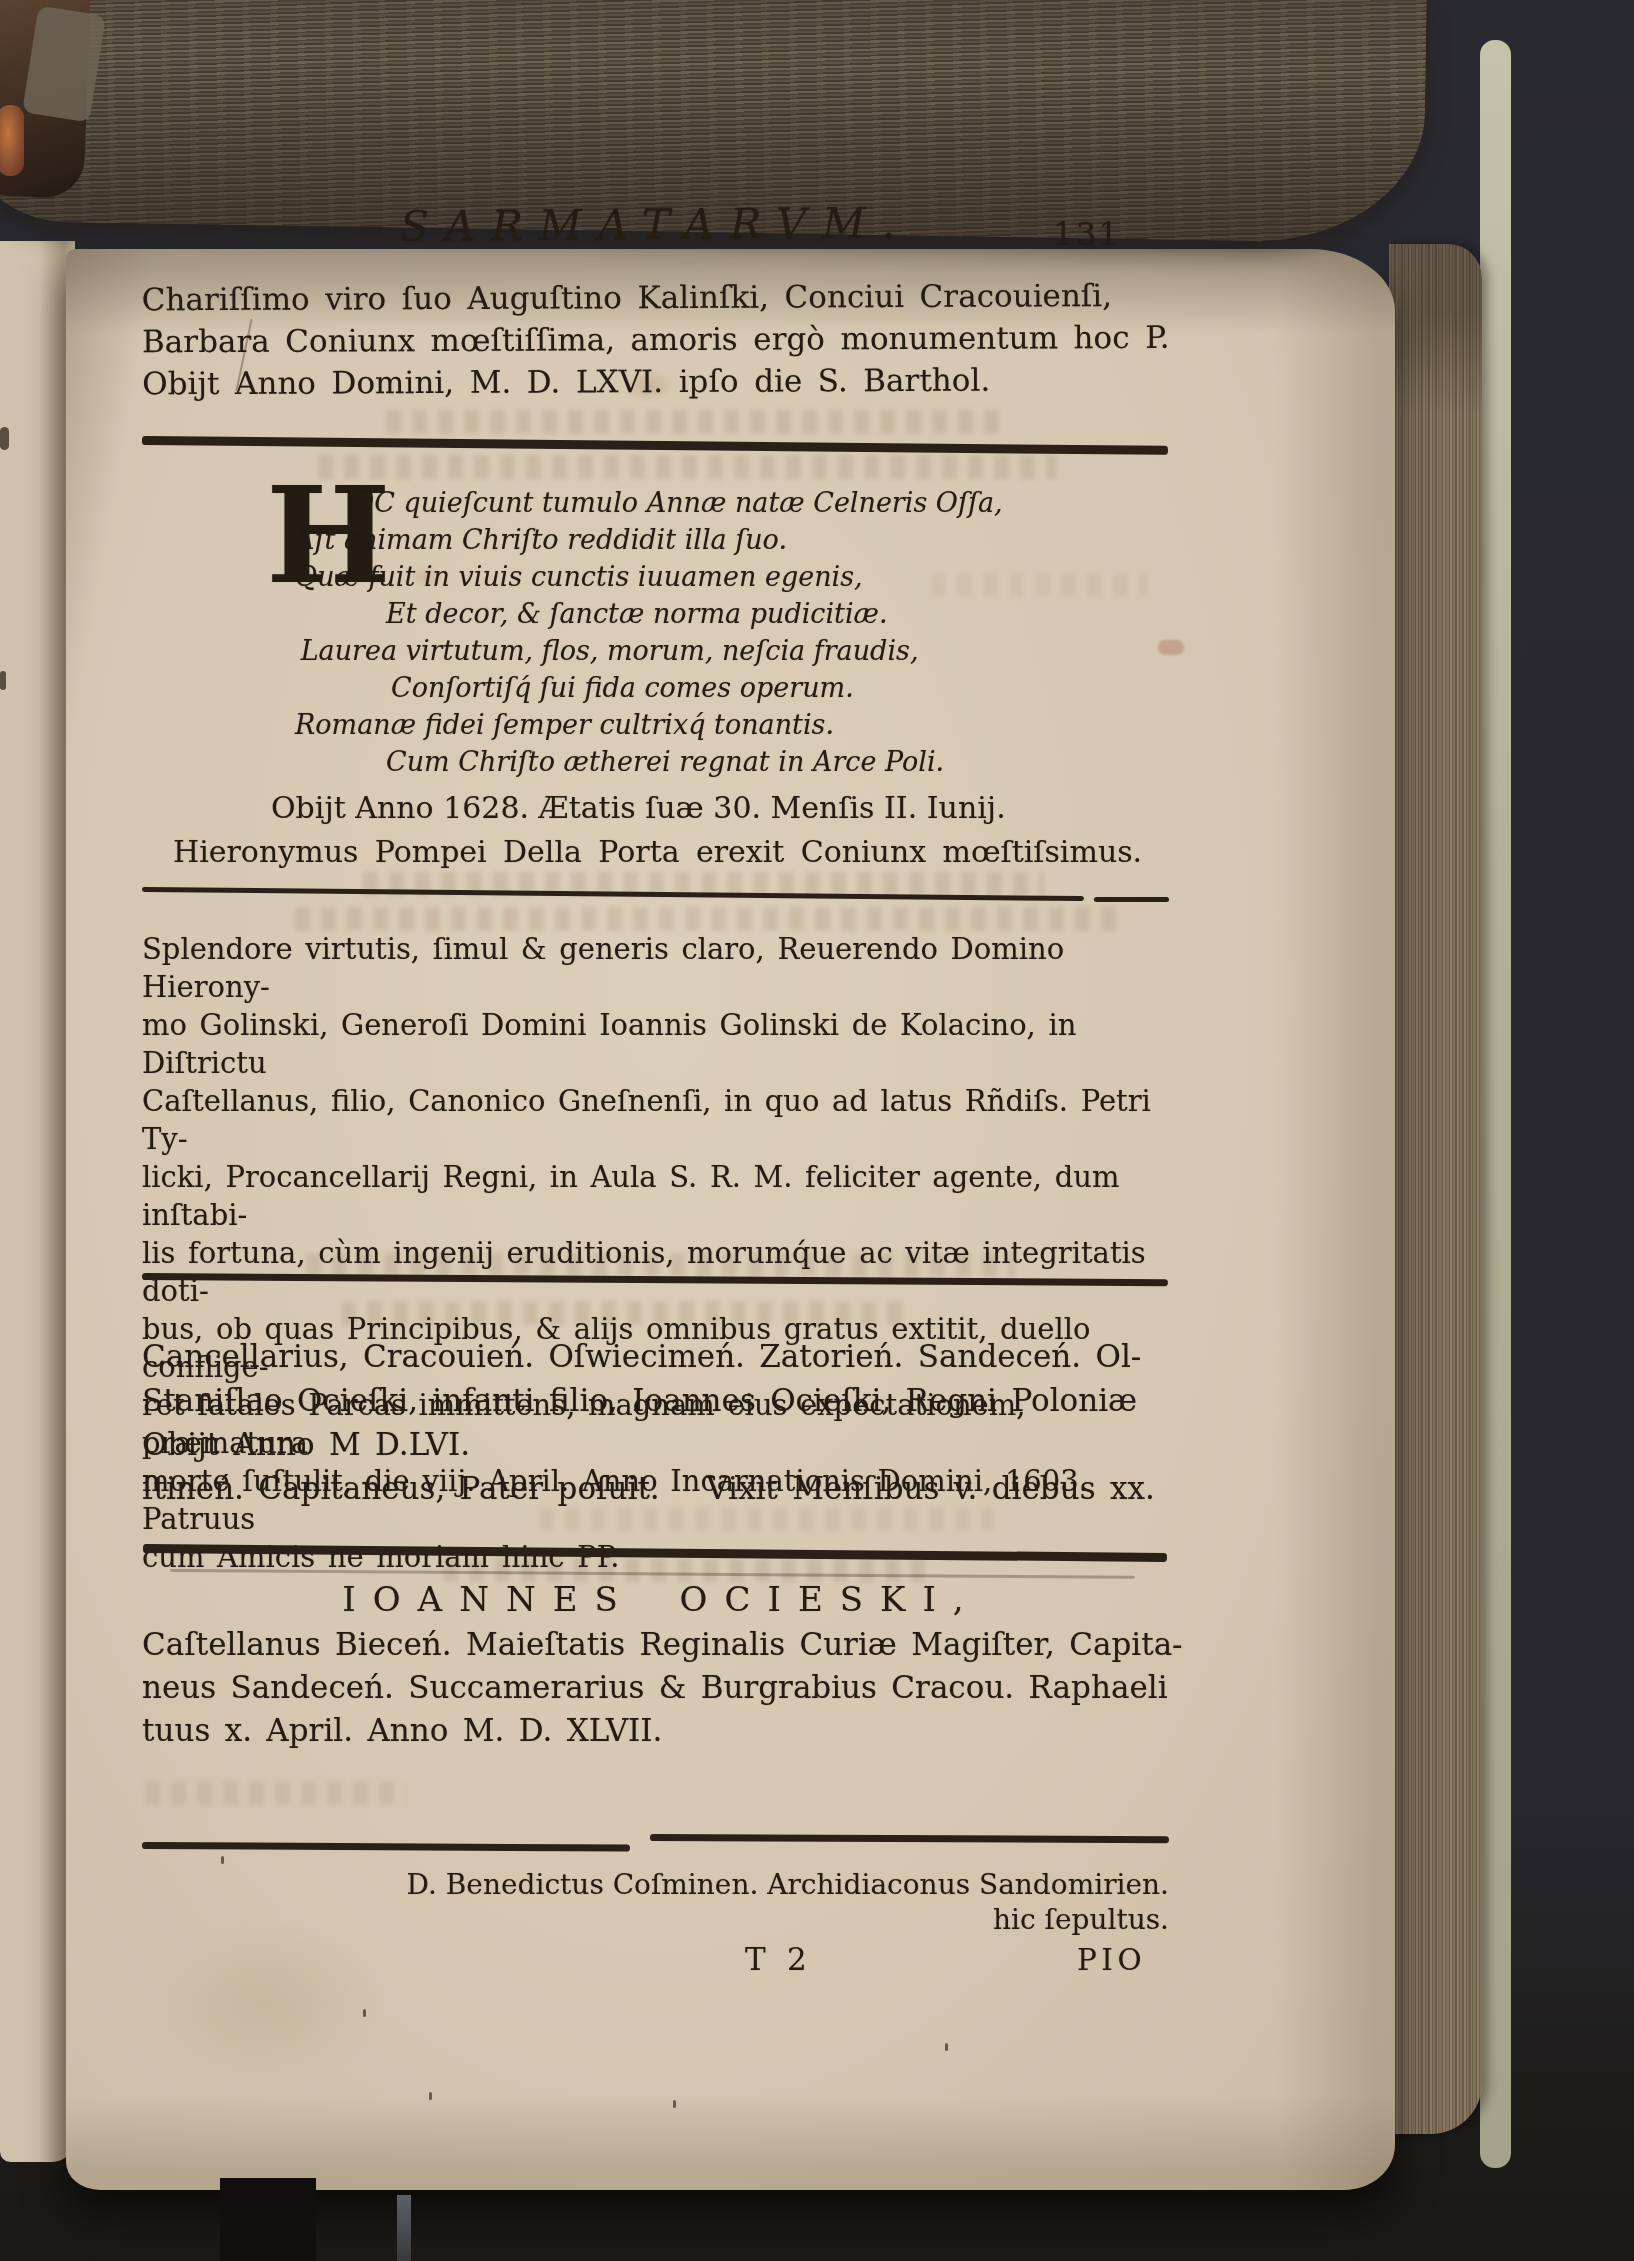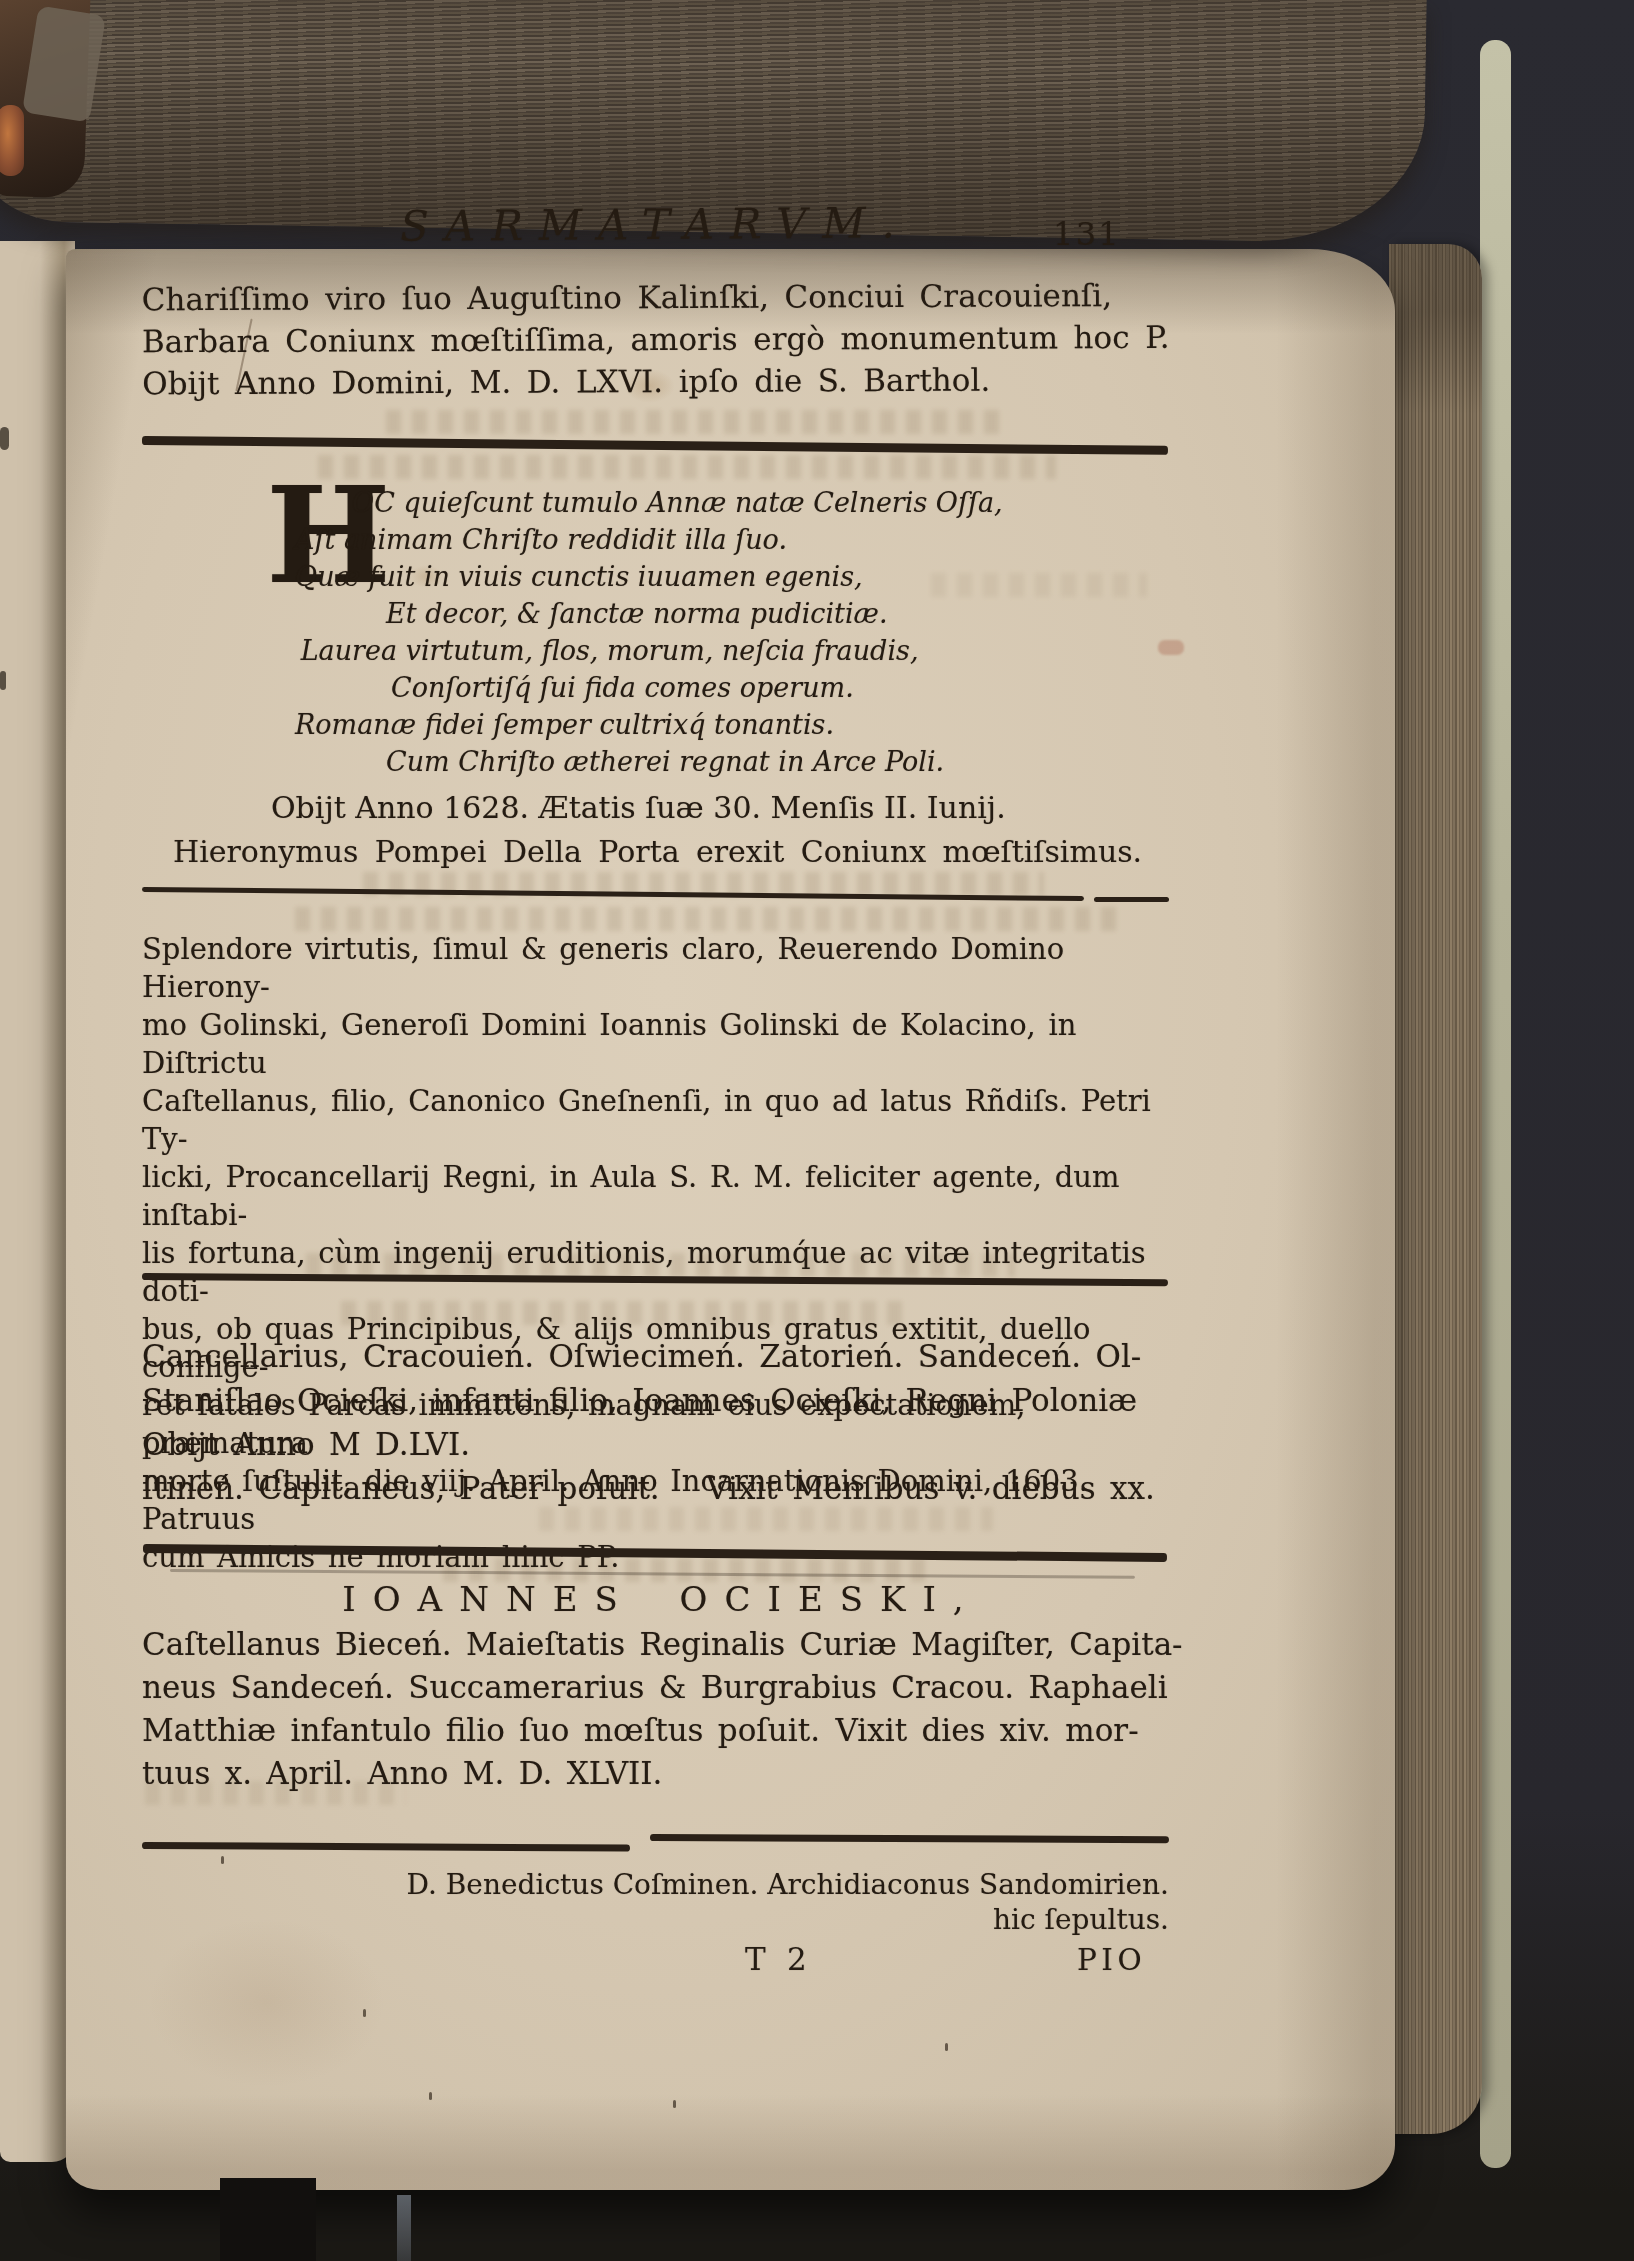--- a/index.html
+++ b/index.html
@@ -189,7 +189,6 @@
     <div class="par par-ioannes">
       <div>Caſtellanus Bieceń. Maieſtatis Reginalis Curiæ Magiſter, Capita-</div>
       <div>neus Sandeceń. Succamerarius &amp; Burgrabius Cracou. Raphaeli</div>
-      <div>Matthiæ infantulo filio ſuo mœſtus poſuit. Vixit dies xiv. mor-</div>
       <div>tuus x. April. Anno M. D. XLVII.</div>
     </div>
 

